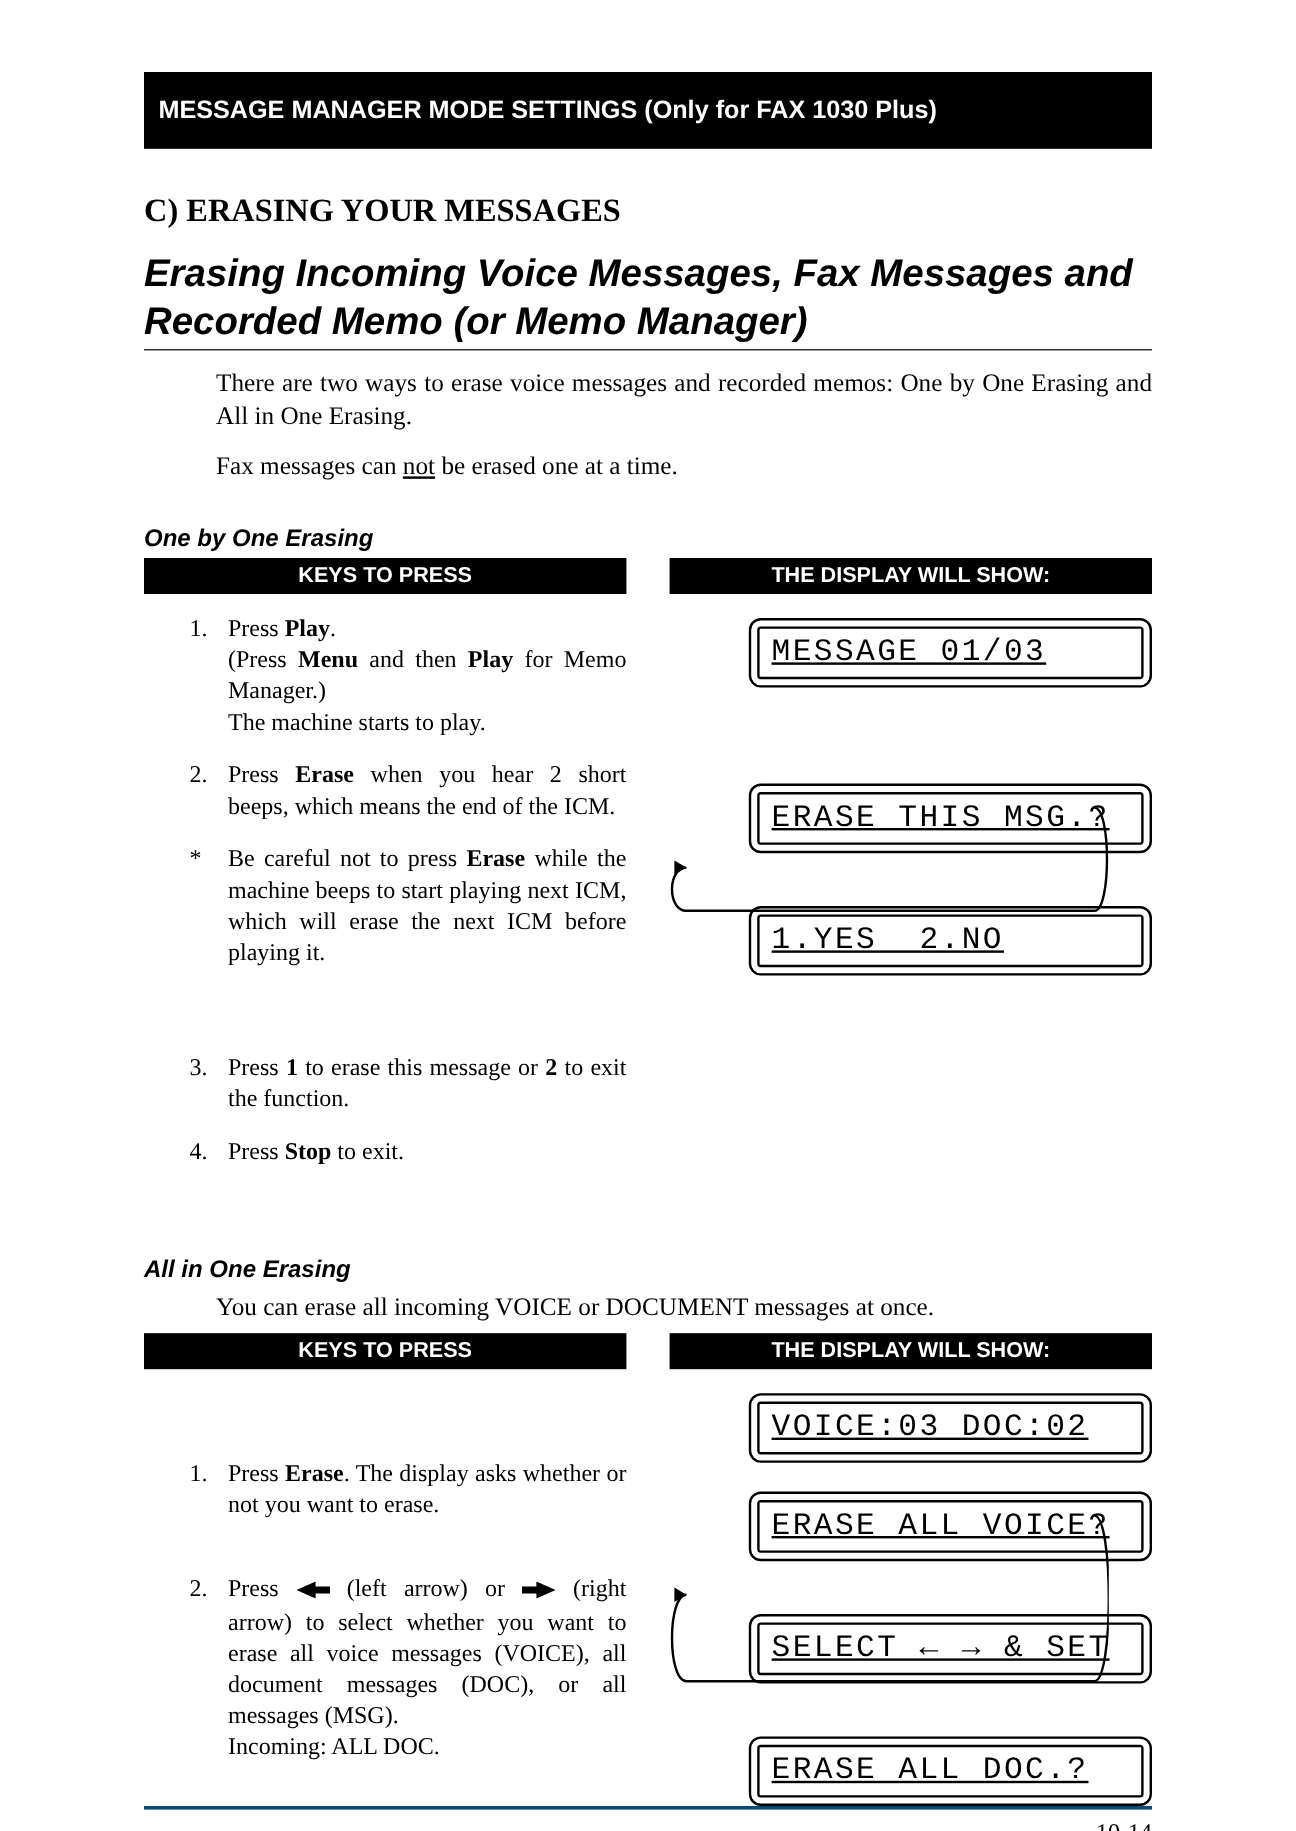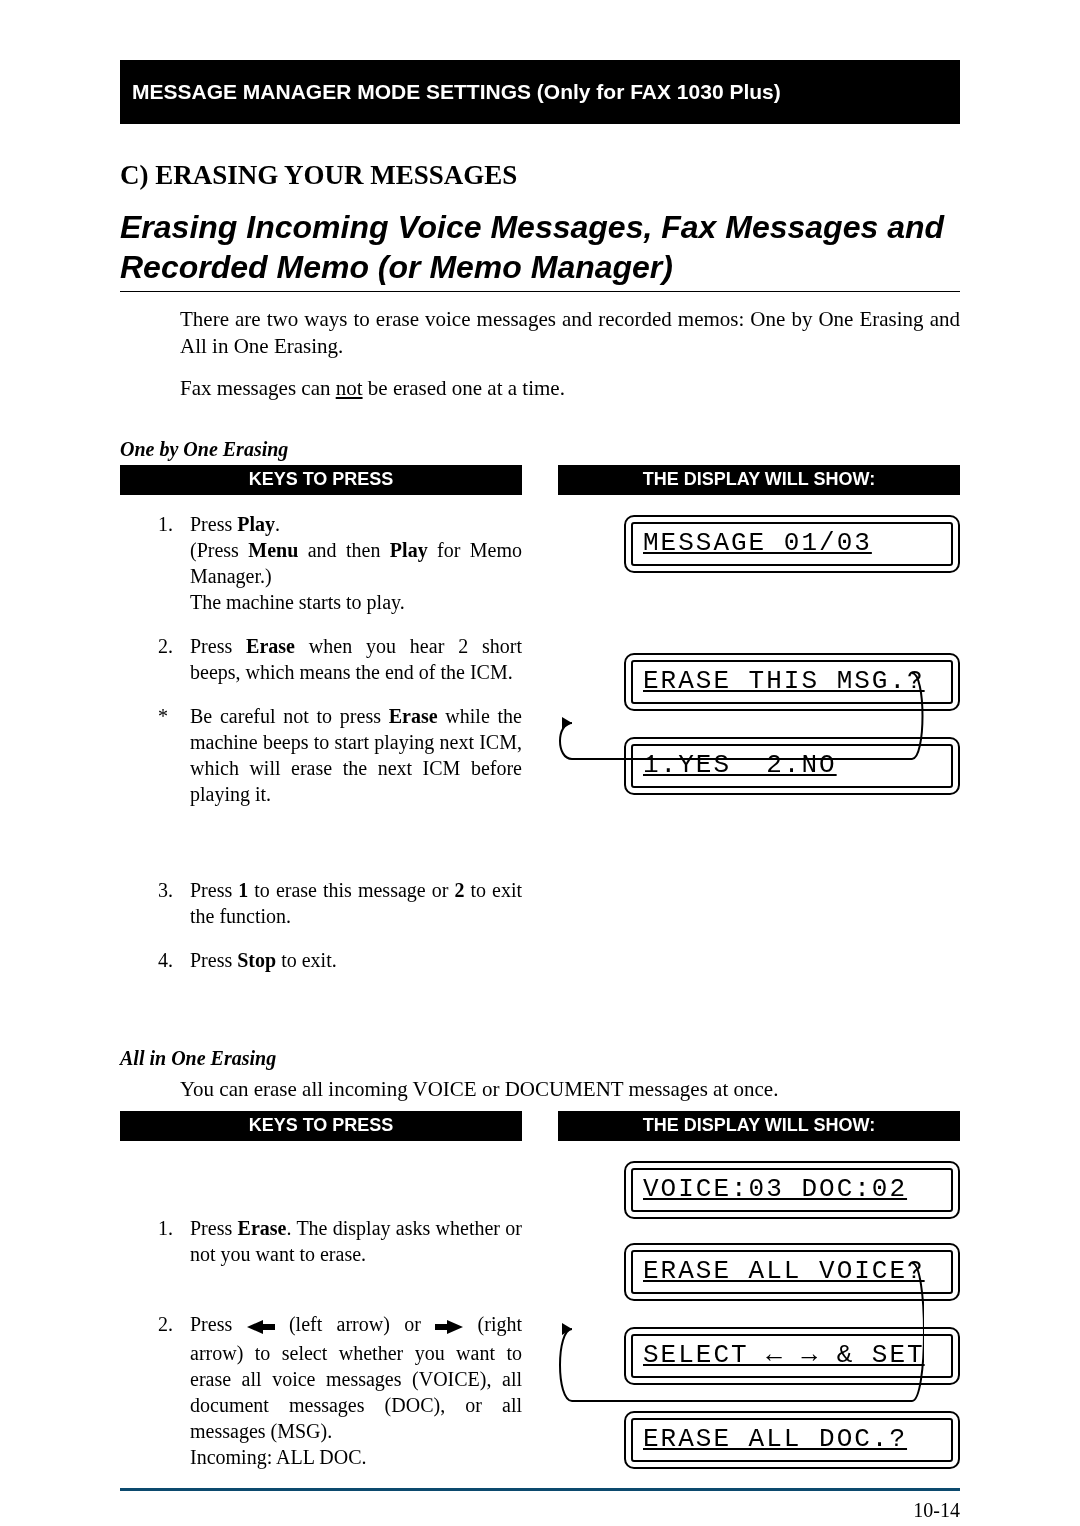--- a/index.html
+++ b/index.html
@@ -46,7 +46,7 @@
     }
     .underline { text-decoration: underline; }
     h4.topic {
-      font-family: Liberation Serif, serif;
+      font-family: Liberation Sans, sans-serif;
       font-weight: bold;
       font-style: italic;
       font-size: 20px;

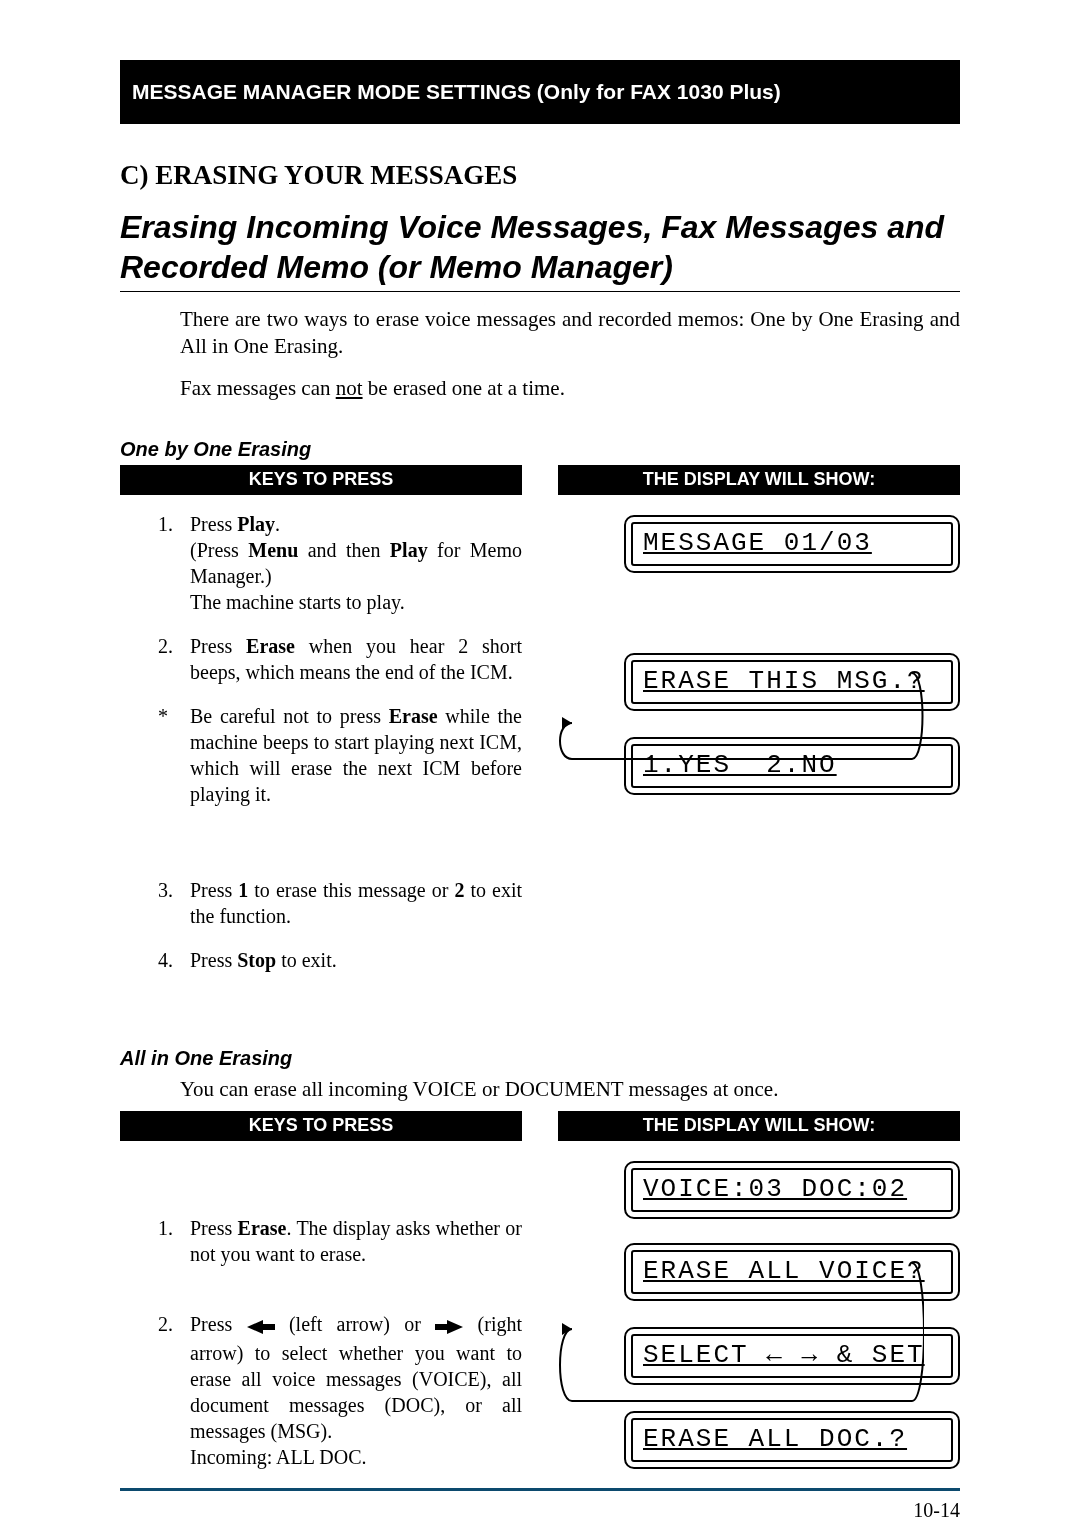--- a/index.html
+++ b/index.html
@@ -101,7 +101,7 @@
       white-space: pre;
     }
     .lcd-group { position: relative; }
-    .lcd-stack { display: flex; flex-direction: column; gap: 4px; align-items: flex-end;}
+    .lcd-stack { display: flex; flex-direction: column; gap: 22px; align-items: flex-end;}
     .lcd-stack .lcd-outer { margin-top: 22px; }
     .lcd-stack .lcd-outer:first-child { margin-top: 20px; }
 

